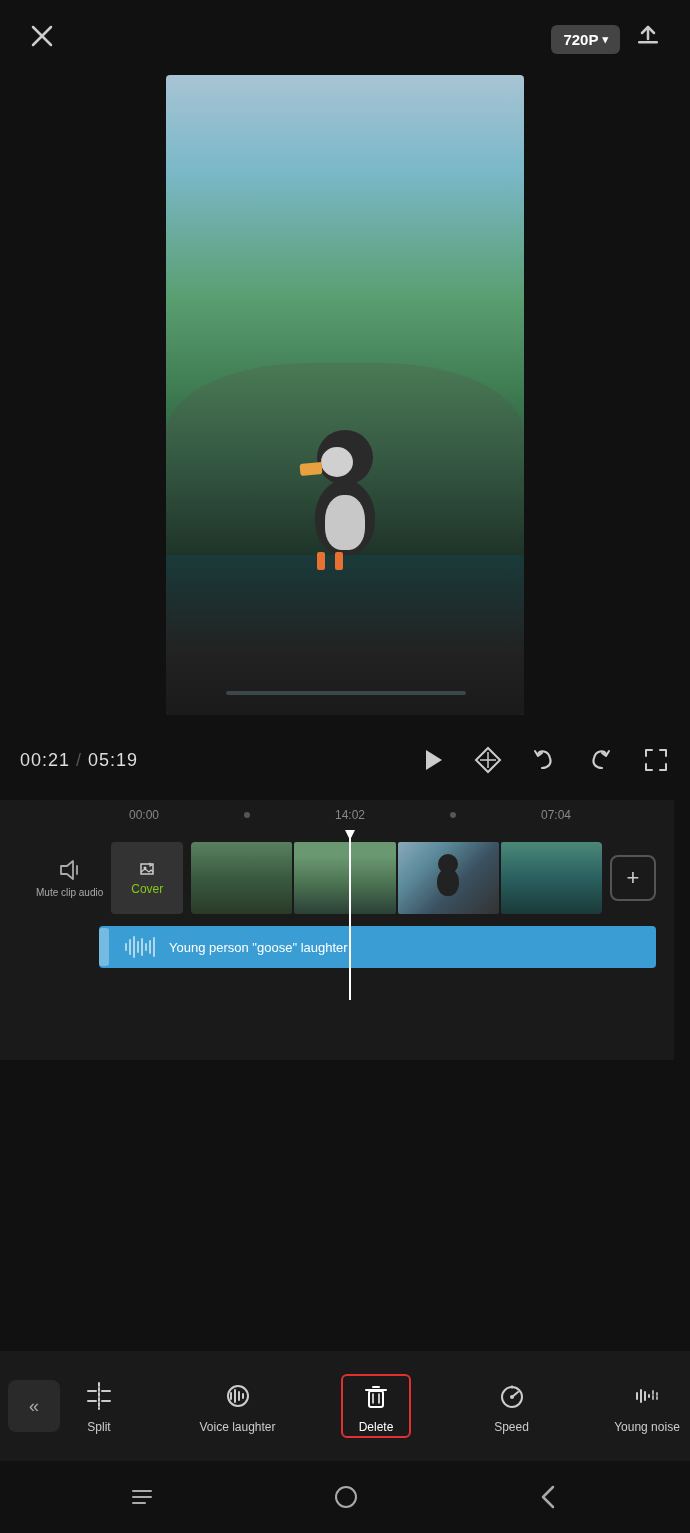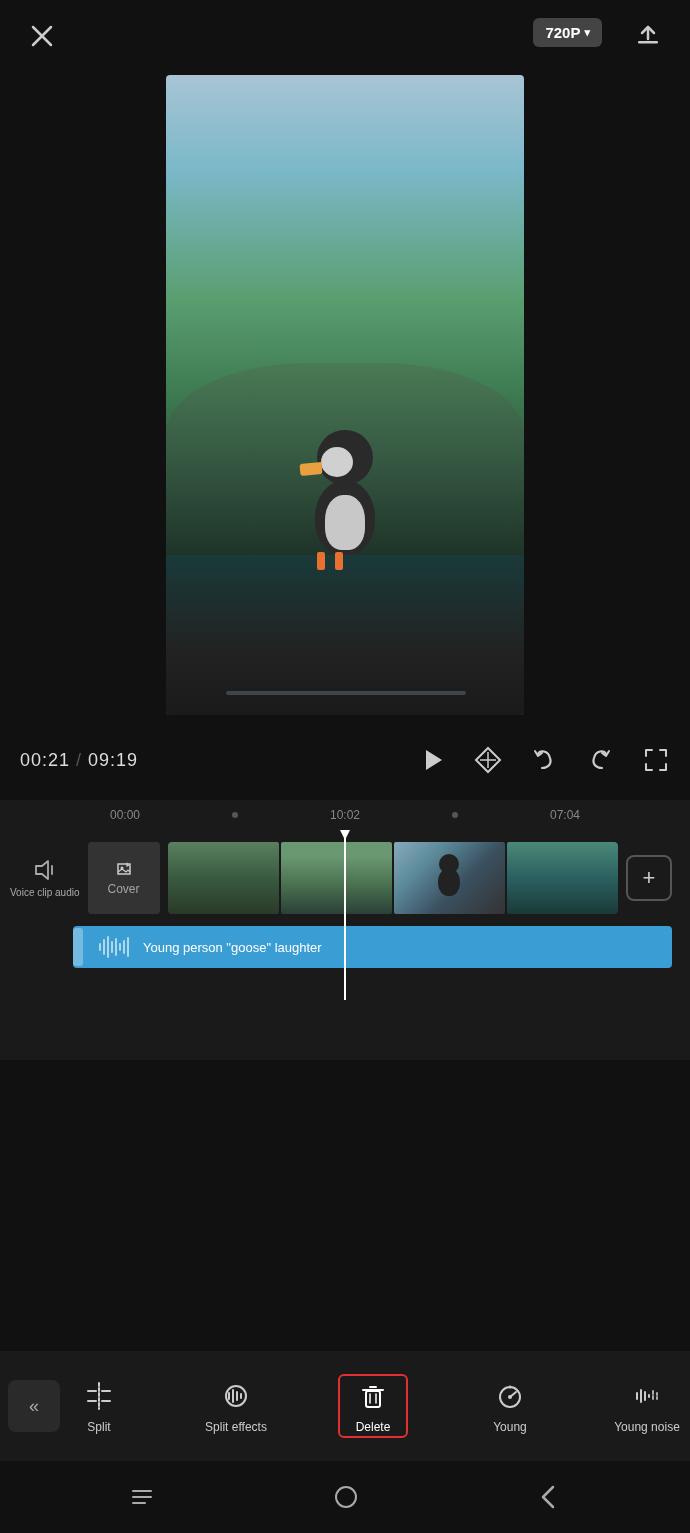--- a/index.html
+++ b/index.html
@@ -31,7 +31,7 @@
       color: #ccc;
     }
     .header-right {
-      display: flex; align-items: flex-start; gap: 28px;
+      display: flex; align-items: flex-end; gap: 10px;
     }
     .resolution-badge {
       background: #444;

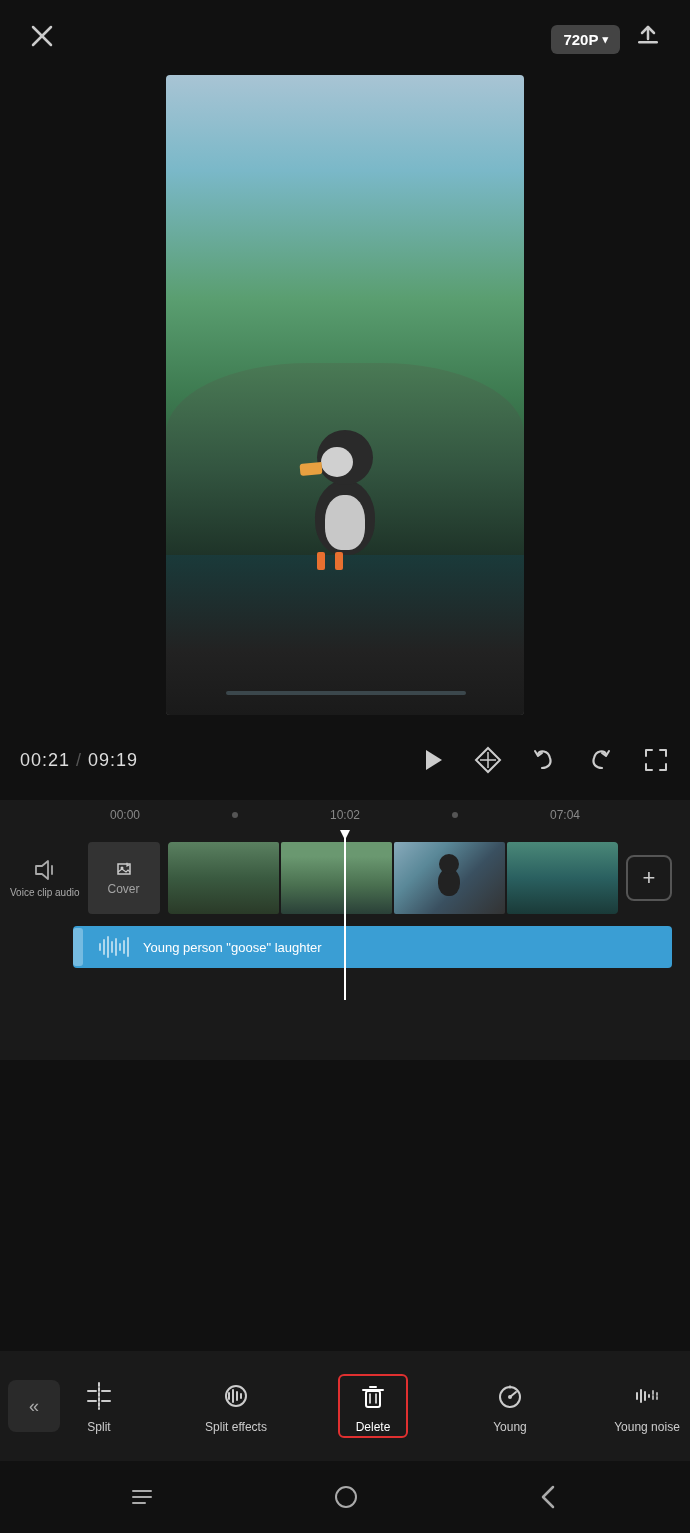--- a/index.html
+++ b/index.html
@@ -391,7 +391,7 @@
   <div class="time-display">
     <span>00:21</span>
     <span style="color:#555;"> / </span>
-    <span>09:19</span>
+    <span>05:19</span>
   </div>
   <div class="playback-controls">
 

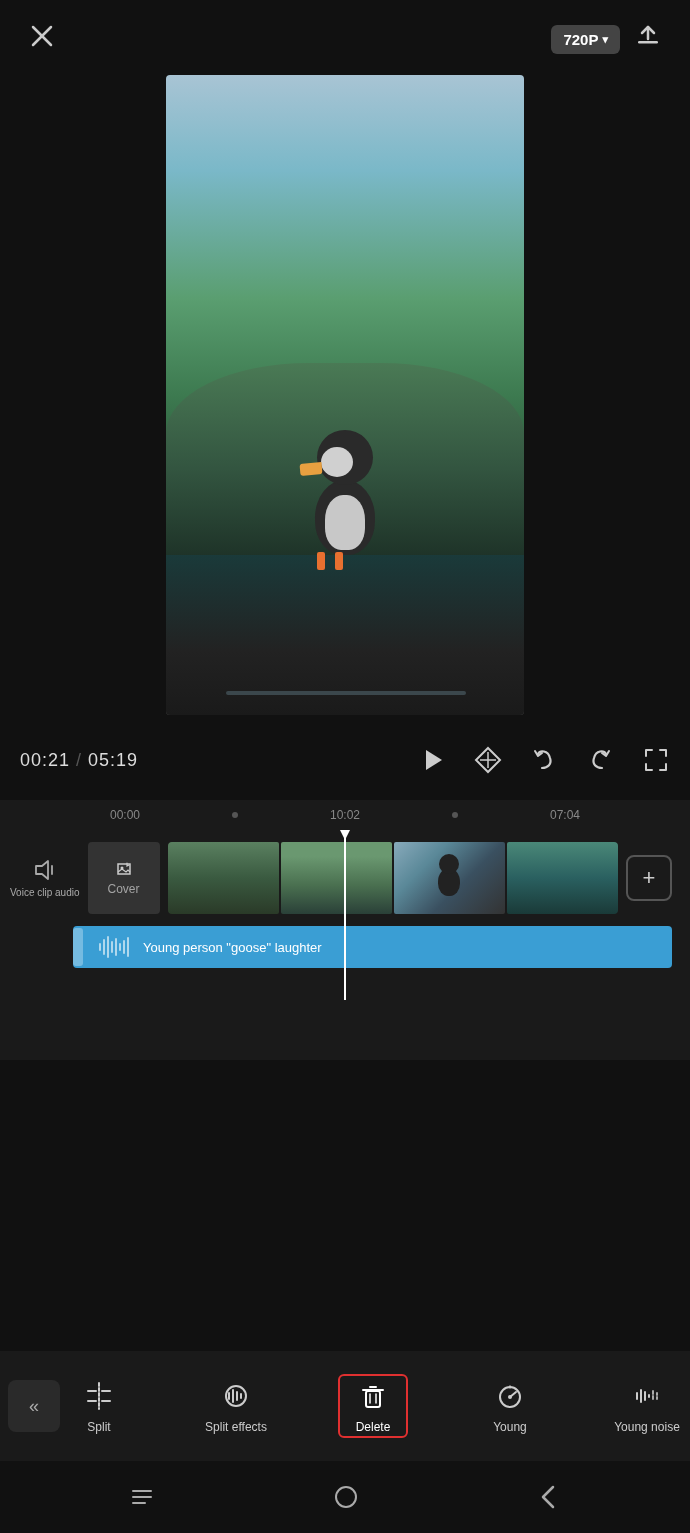--- a/index.html
+++ b/index.html
@@ -102,10 +102,11 @@
     .timeline-area {
       position: absolute;
       top: 800px;
-      left: 0; right: 0;
+      left: 0; right: 16px;
       height: 260px;
       background: #1a1a1a;
       overflow: hidden;
+      padding-left: 26px;
     }
 
     

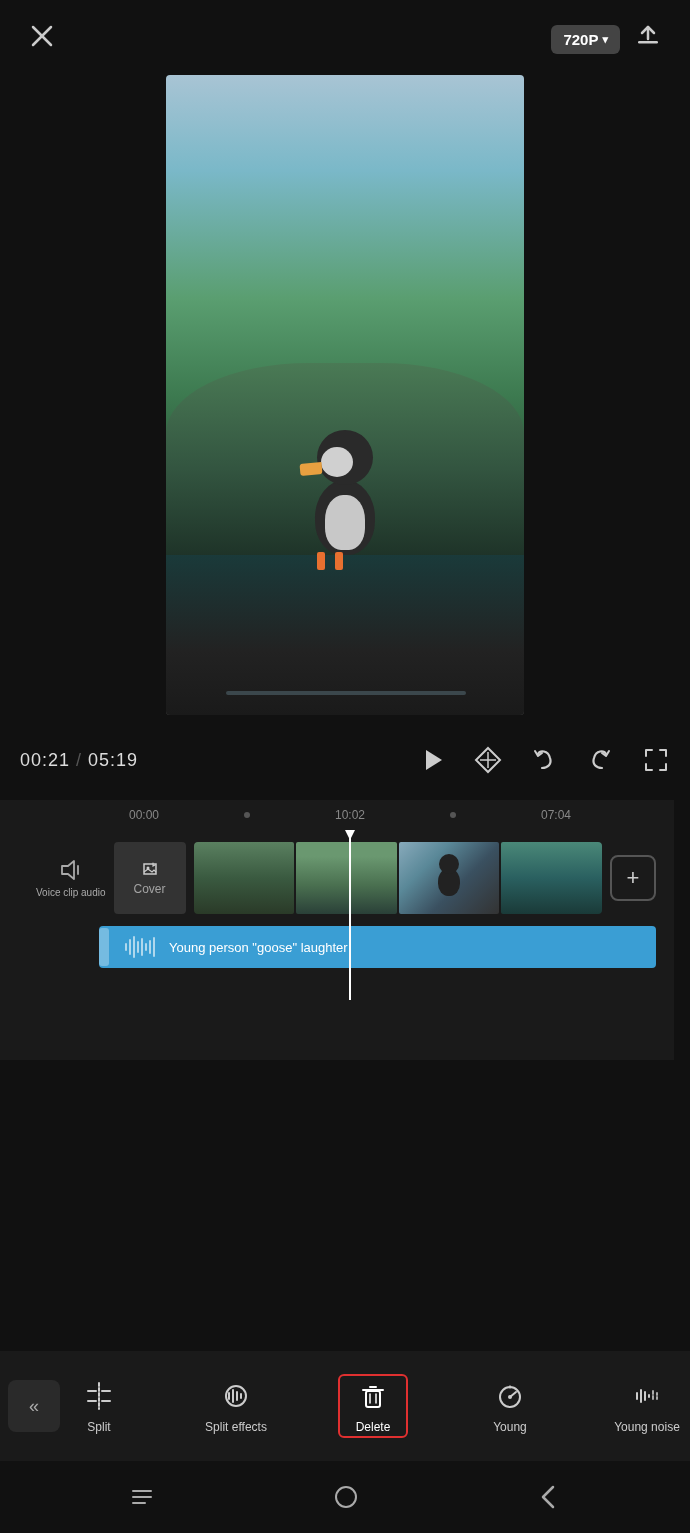--- a/index.html
+++ b/index.html
@@ -440,7 +440,7 @@
   <div class="timecode-ruler">
     <div class="timecode-mark">00:00</div>
     <div style="width:6px;height:6px;background:#555;border-radius:50%;flex-shrink:0;margin:0 2px;"></div>
-    <div class="timecode-mark">10:02</div>
+    <div class="timecode-mark">14:02</div>
     <div style="width:6px;height:6px;background:#555;border-radius:50%;flex-shrink:0;margin:0 2px;"></div>
     <div class="timecode-mark">07:04</div>
   </div>

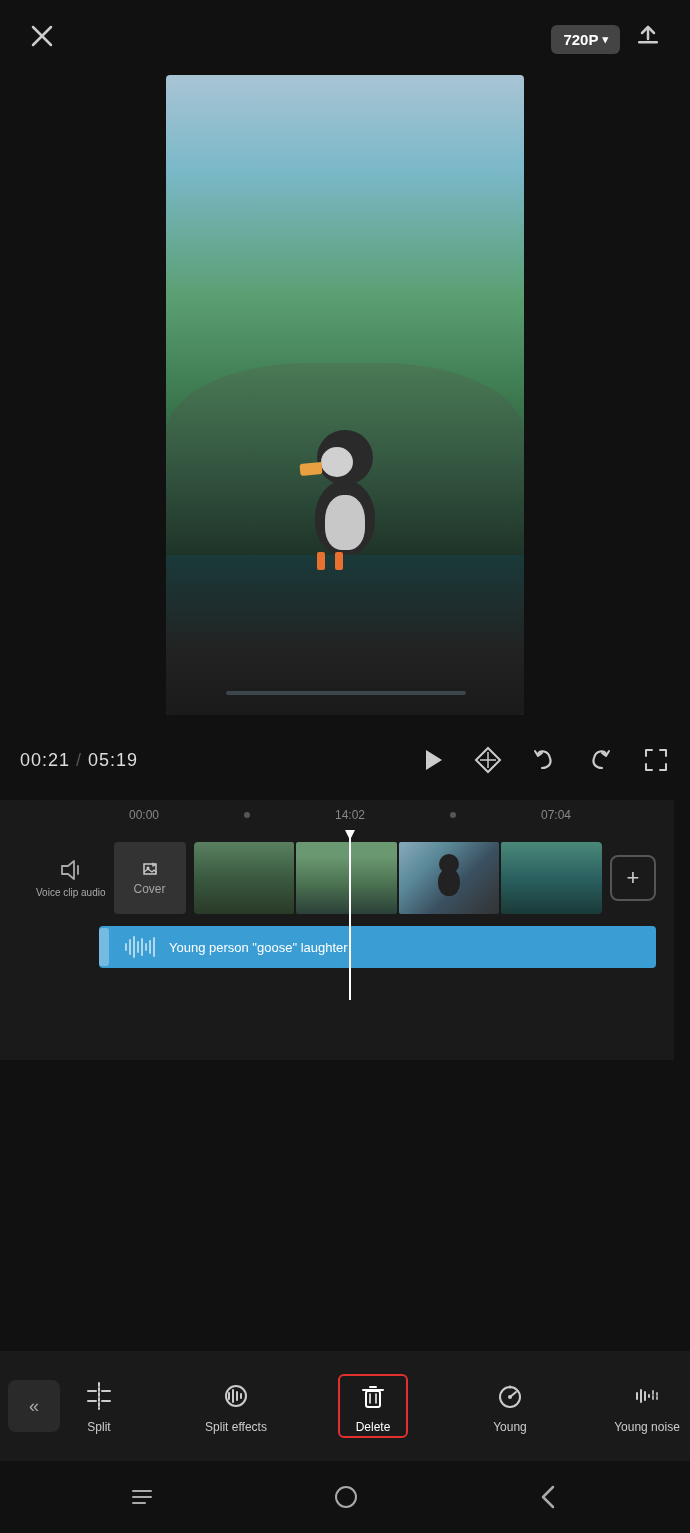--- a/index.html
+++ b/index.html
@@ -455,7 +455,7 @@
           <polygon points="4,9 10,9 16,4 16,22 10,17 4,17" stroke="#aaa" stroke-width="1.8" fill="none" stroke-linejoin="round"></polygon>
           <line x1="20" y1="9" x2="20" y2="17" stroke="#aaa" stroke-width="1.8" stroke-linecap="round"></line>
         </svg>
-        <span style="font-size:10px;color:#aaa;text-align:center;line-height:1.2;">Voice clip audio</span>
+        <span style="font-size:10px;color:#aaa;text-align:center;line-height:1.2;">Mute clip audio</span>
       </div>
 
       <div class="cover-thumb">

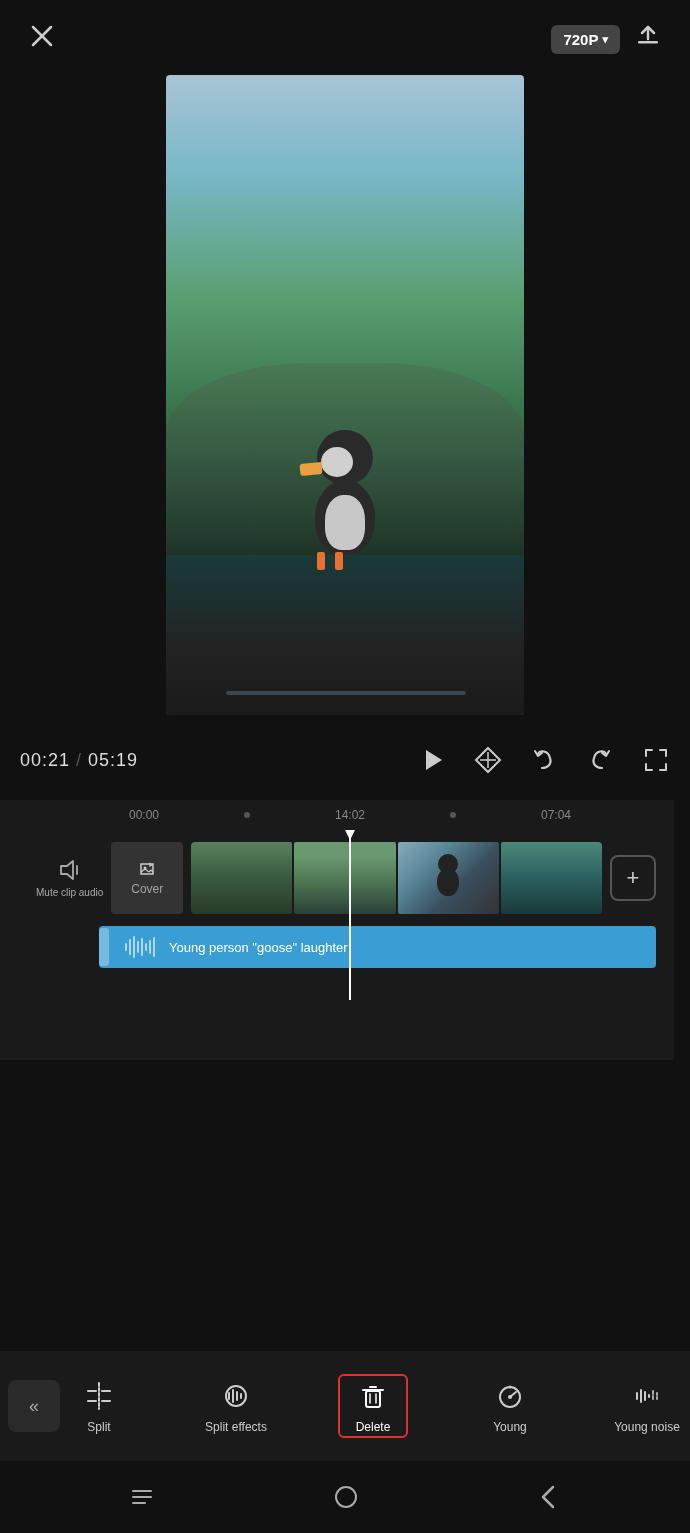--- a/index.html
+++ b/index.html
@@ -465,7 +465,7 @@
           <polyline points="3,12 7,9 11,12 13,10 15,12" stroke="#ccc" stroke-width="1.2" fill="none"></polyline>
           <path d="M12 3 L12 6 L14 5" stroke="#ccc" stroke-width="1.2" fill="none" stroke-linecap="round"></path>
         </svg>
-        <span style="font-size:12px;color:#a3a3a3;">Cover</span>
+        <span style="font-size:12px;color:#84cc16;">Cover</span>
       </div>
 
       <div class="video-filmstrip">

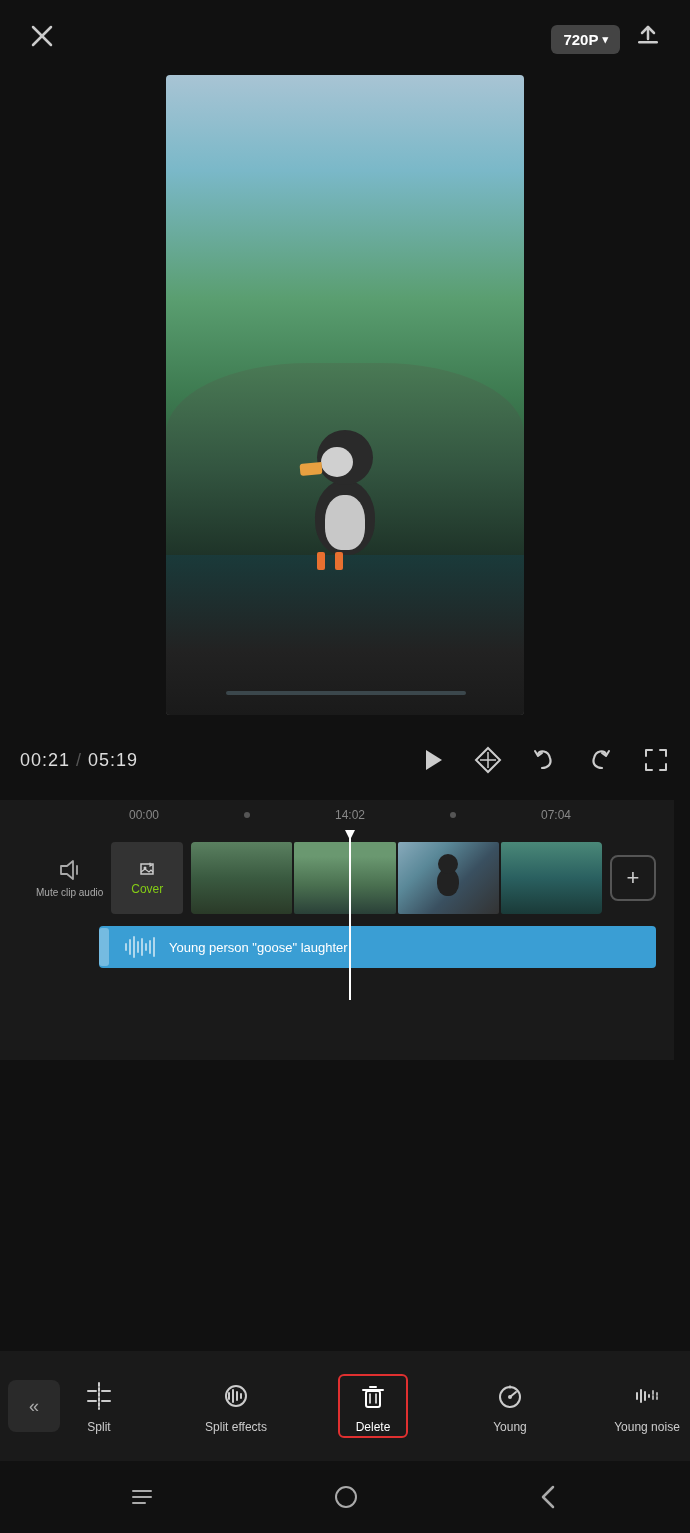--- a/index.html
+++ b/index.html
@@ -536,7 +536,7 @@
           <line x1="20" y1="13" x2="20" y2="17" stroke="#ccc" stroke-width="2" stroke-linecap="round"></line>
         </svg>
       </div>
-      <span class="toolbar-item-label">Split effects</span>
+      <span class="toolbar-item-label">Voice laughter</span>
     </div>
 
     <div class="toolbar-item toolbar-item-delete">

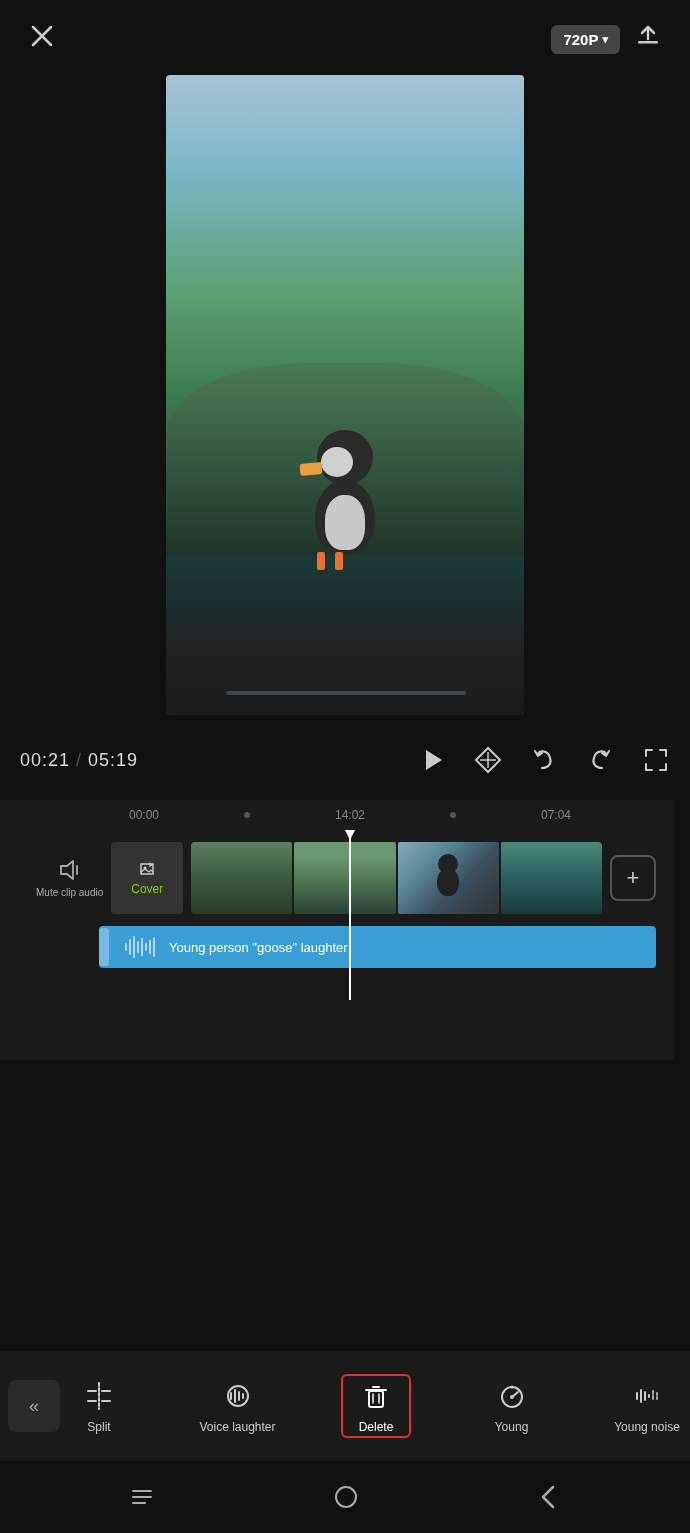--- a/index.html
+++ b/index.html
@@ -561,7 +561,7 @@
           <circle cx="15" cy="16" r="2" fill="#ccc"></circle>
         </svg>
       </div>
-      <span class="toolbar-item-label">Young</span>
+      <span class="toolbar-item-label">Speed</span>
     </div>
 
     <div class="toolbar-item">

